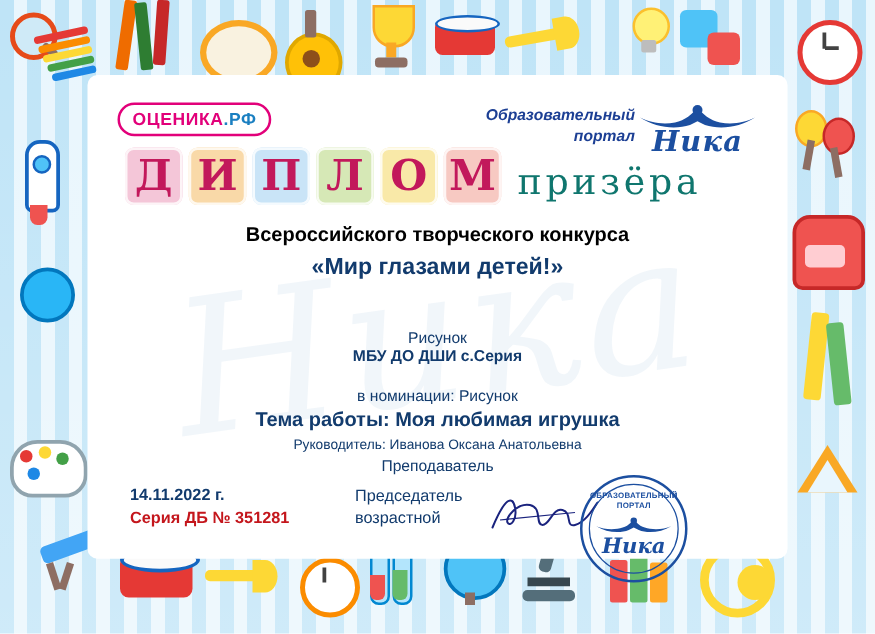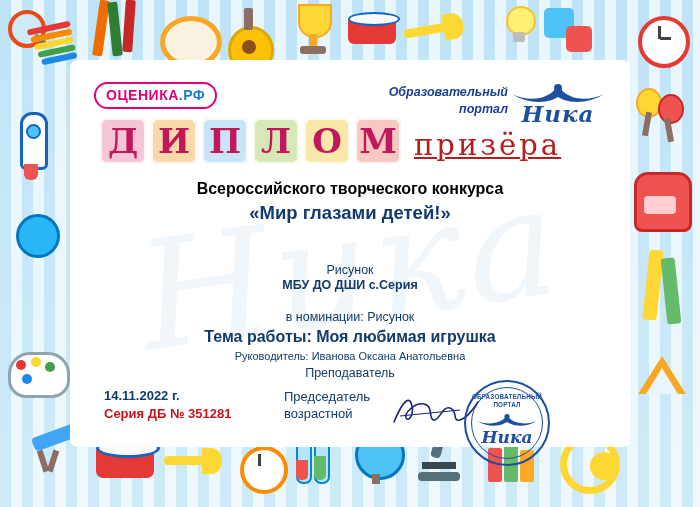--- a/index.html
+++ b/index.html
@@ -166,10 +166,9 @@
     margin-left: 8px;
     font-family: "DejaVu Serif", serif;
     font-size: 29px;
-    color: #b91c1c;
+    color: #0f766e;
     letter-spacing: 3px;
     padding-bottom: 2px;
-    text-decoration: underline;
   }
 
   .line-competition {

